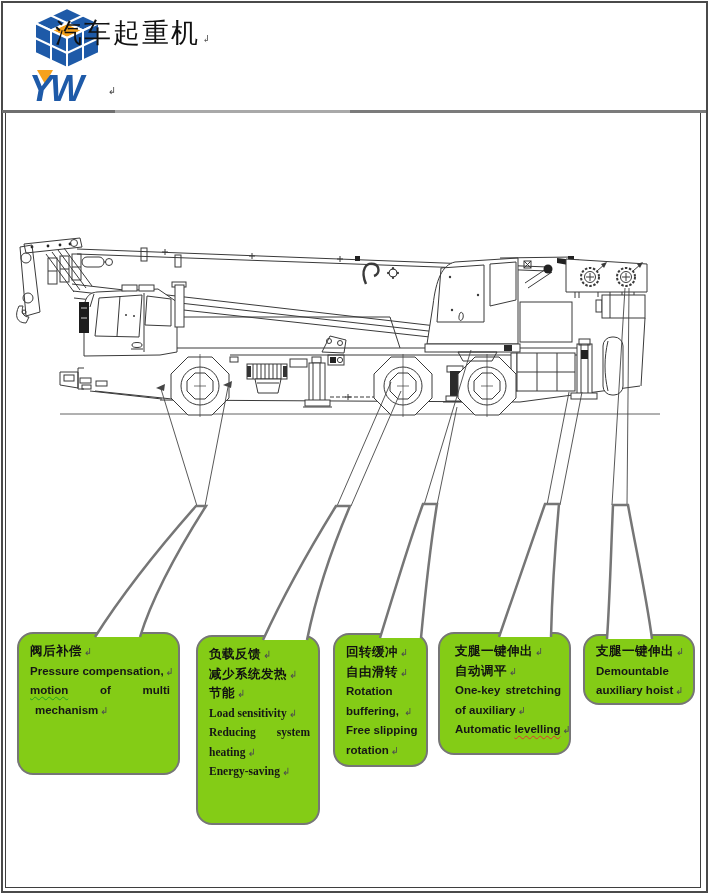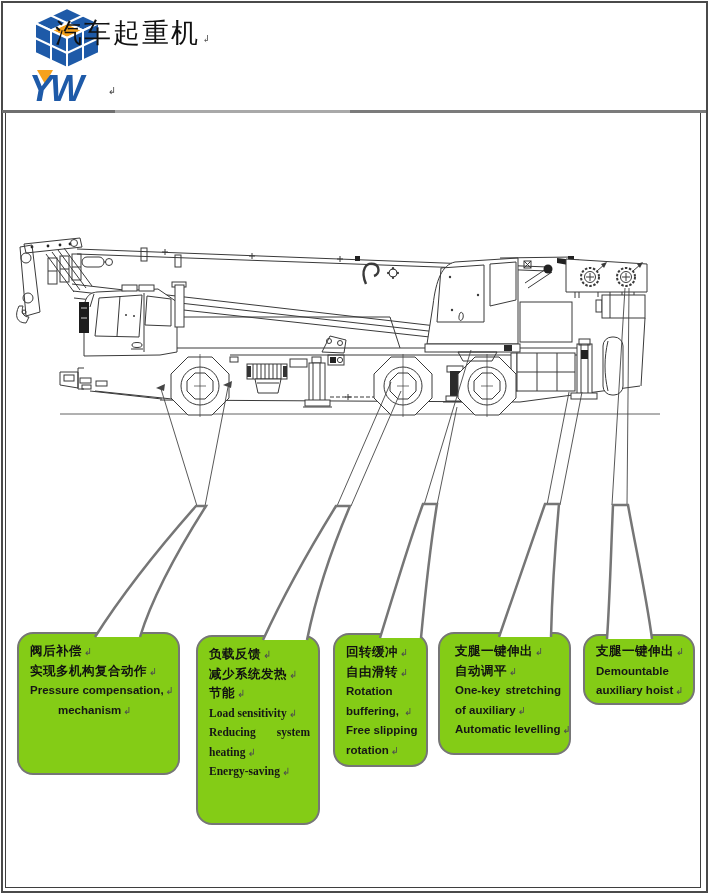--- a/index.html
+++ b/index.html
@@ -291,7 +291,6 @@
 
   <div class="callout c1">
       <div class="line zh"><span>阀后补偿</span><span class="ret">↲</span></div>
-      <div class="line zh"><span>实现多机构复合动作</span><span class="ret">↲</span></div>
       <div class="line en"><span>Pressure compensation,</span><span class="ret">↲</span></div>
       <div class="line en ind"><span>mechanism</span><span class="ret">↲</span></div>
     </div>

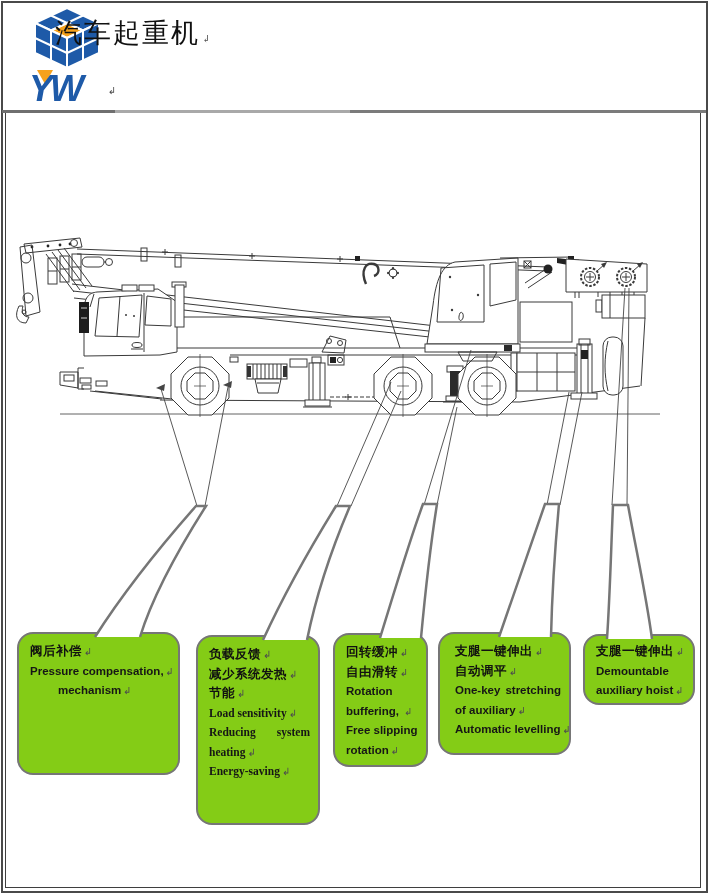--- a/index.html
+++ b/index.html
@@ -292,6 +292,7 @@
   <div class="callout c1">
       <div class="line zh"><span>阀后补偿</span><span class="ret">↲</span></div>
       <div class="line en"><span>Pressure compensation,</span><span class="ret">↲</span></div>
+      <div class="line en just"><span class="u-green">motion</span><span> of multi</span></div>
       <div class="line en ind"><span>mechanism</span><span class="ret">↲</span></div>
     </div>
   <div class="callout c2">

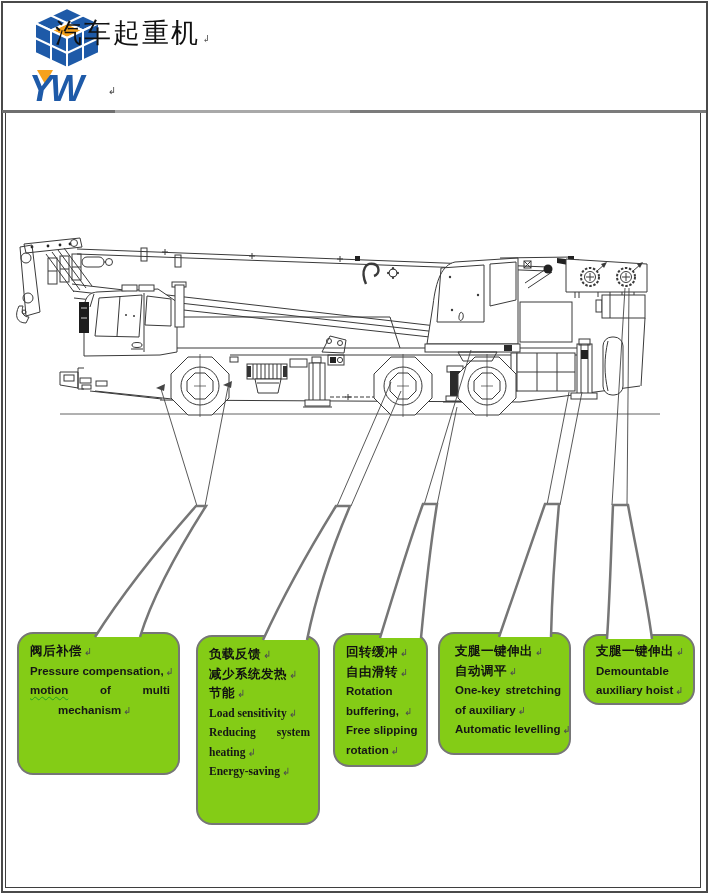--- a/index.html
+++ b/index.html
@@ -35,7 +35,7 @@
   .line.zh{font-weight:bold;font-size:12.5px;letter-spacing:0.5px;color:#111;}
   .line.en{font-size:11.5px;font-weight:bold;color:#161616;}
   .line.just{white-space:normal;text-align:justify;text-align-last:justify;}
-  .line.ind{padding-left:5px;margin-left:23px;}
+  .line.ind{padding-left:5px;}
   .u-green{text-decoration:underline;text-decoration-style:wavy;text-decoration-color:#21a121;
         text-decoration-thickness:1px;text-underline-offset:2px;}
   .u-red{text-decoration-style:wavy;text-decoration-color:#e03434;

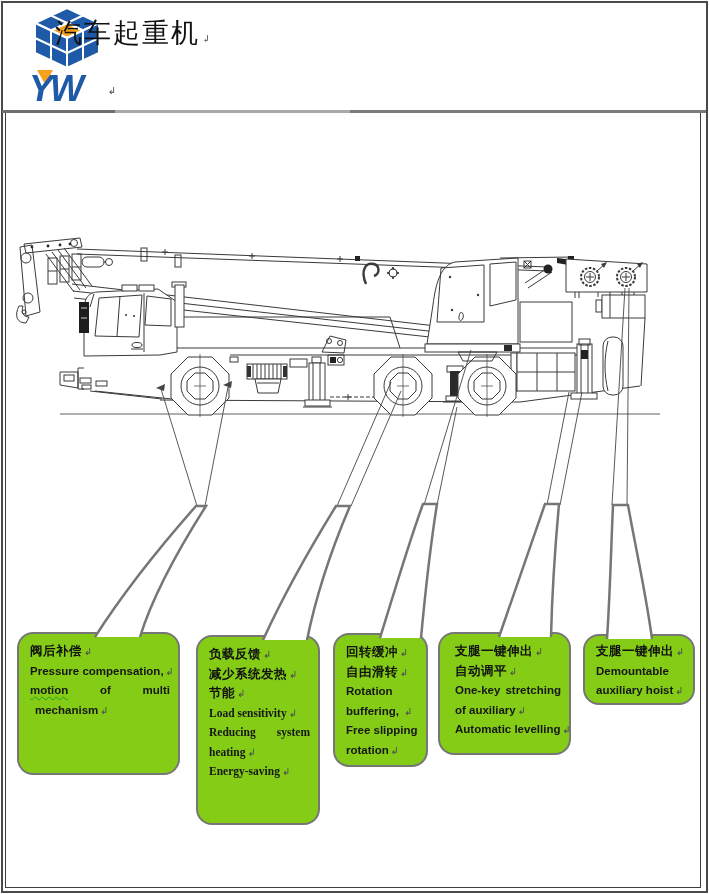--- a/index.html
+++ b/index.html
@@ -38,7 +38,7 @@
   .line.ind{padding-left:5px;}
   .u-green{text-decoration:underline;text-decoration-style:wavy;text-decoration-color:#21a121;
         text-decoration-thickness:1px;text-underline-offset:2px;}
-  .u-red{text-decoration-style:wavy;text-decoration-color:#e03434;
+  .u-red{text-decoration:underline;text-decoration-style:wavy;text-decoration-color:#e03434;
         text-decoration-thickness:1px;text-underline-offset:2px;}
   .c1{left:17px;top:632px;width:163px;height:143px;}
   .c2{left:196px;top:635px;width:124px;height:190px;font-family:Liberation Serif, serif;}

